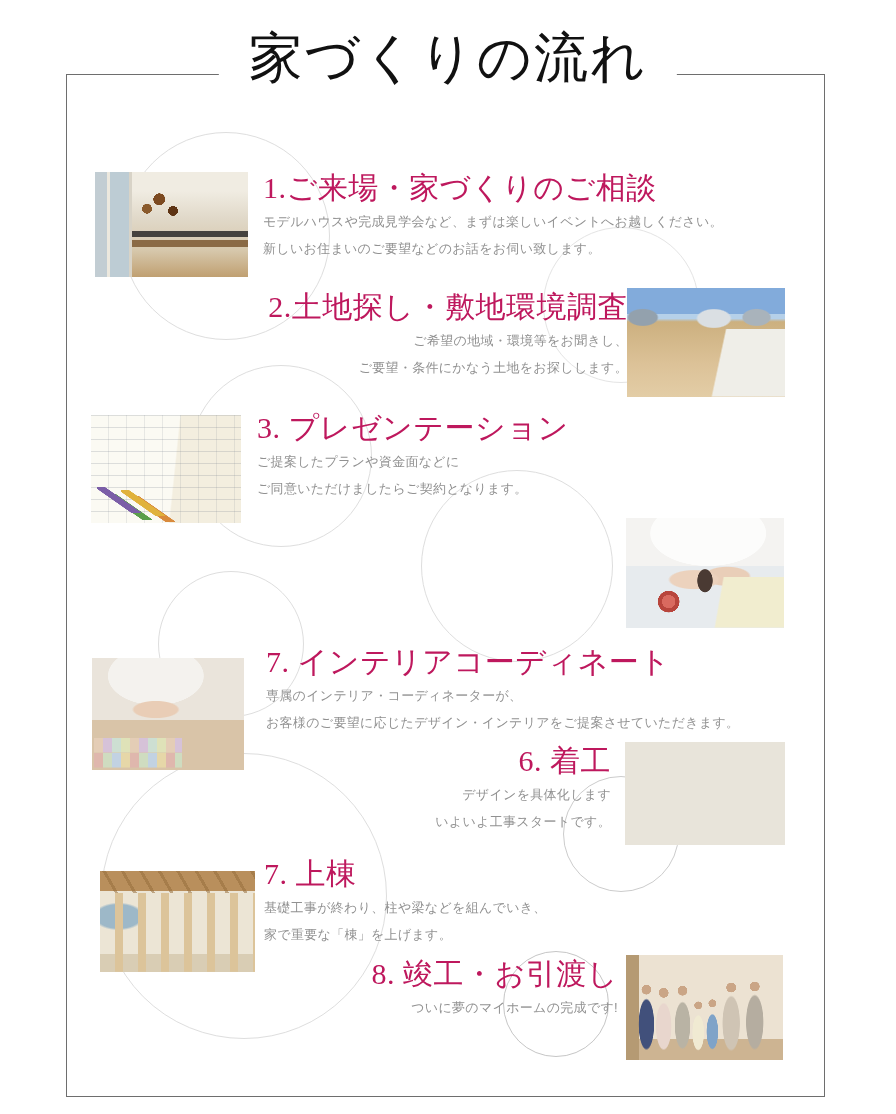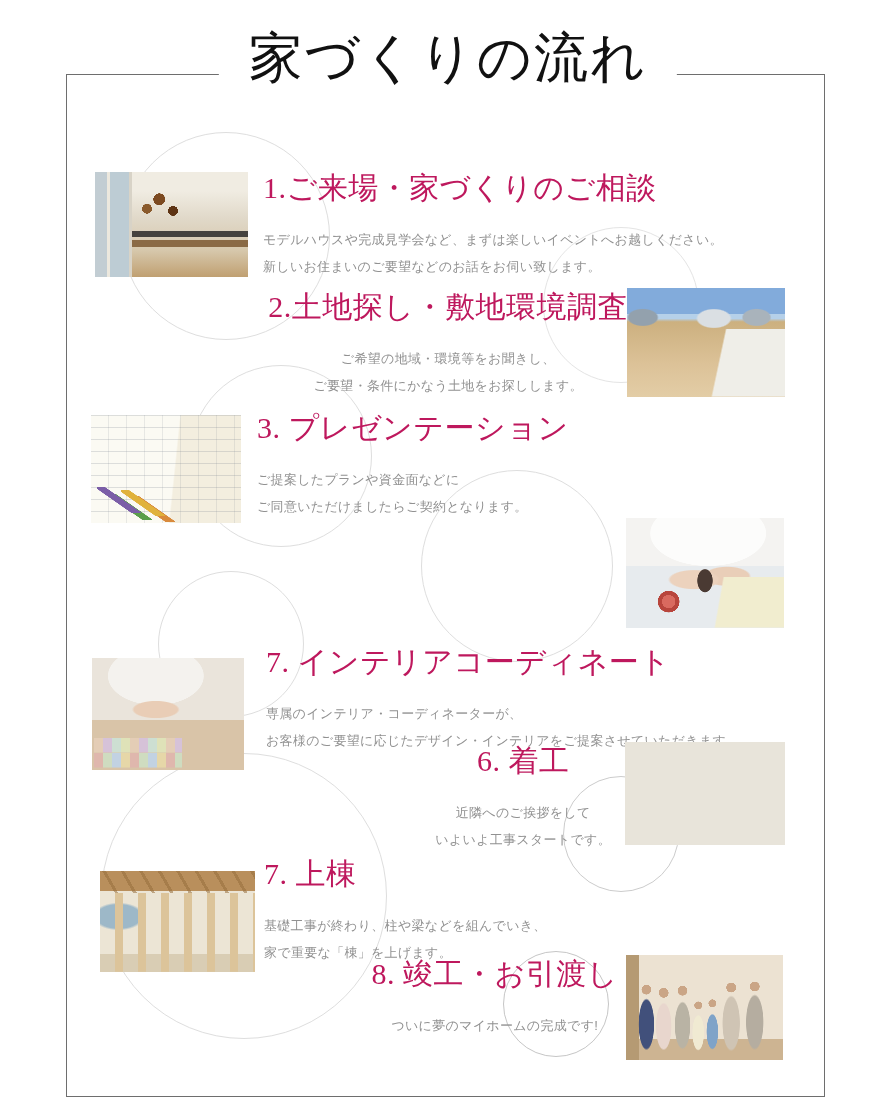--- a/index.html
+++ b/index.html
@@ -33,7 +33,7 @@
           color:#be185d;letter-spacing:.5px;white-space:nowrap}
   .txt p{margin:0;font:400 13px/27px "Liberation Sans","DejaVu Sans",sans-serif;
          color:#919191;letter-spacing:.3px;white-space:nowrap}
-  .txt h2+p{margin-top:20px}
+  .txt h2+p{margin-top:2px}
   .t-right{text-align:center}
   .t1{left:263px;top:170px}
   .t2{right:268px;top:289px}

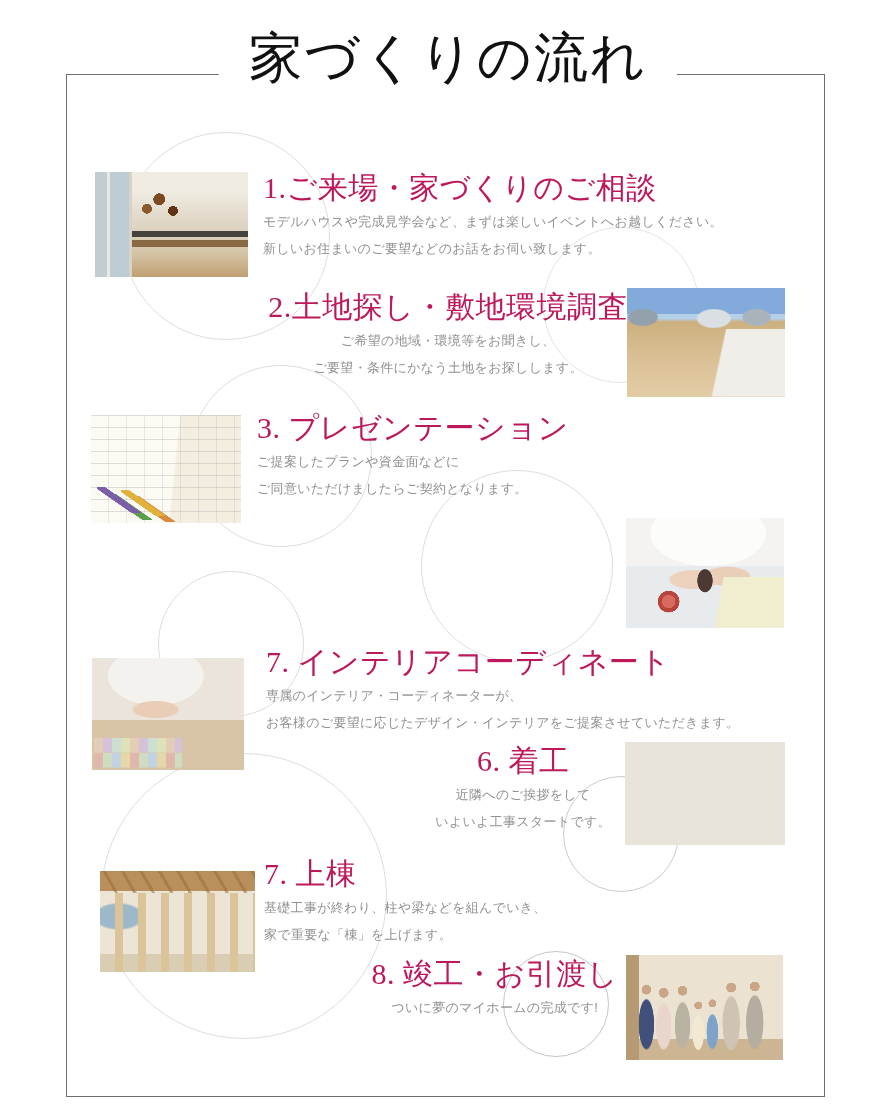--- a/index.html
+++ b/index.html
@@ -34,7 +34,7 @@
   .txt p{margin:0;font:400 13px/27px "Liberation Sans","DejaVu Sans",sans-serif;
          color:#919191;letter-spacing:.3px;white-space:nowrap}
   .txt h2+p{margin-top:2px}
-  .t-right{text-align:center}
+  .t-right{text-align:right}
   .t1{left:263px;top:170px}
   .t2{right:268px;top:289px}
   .t3{left:257px;top:410px}

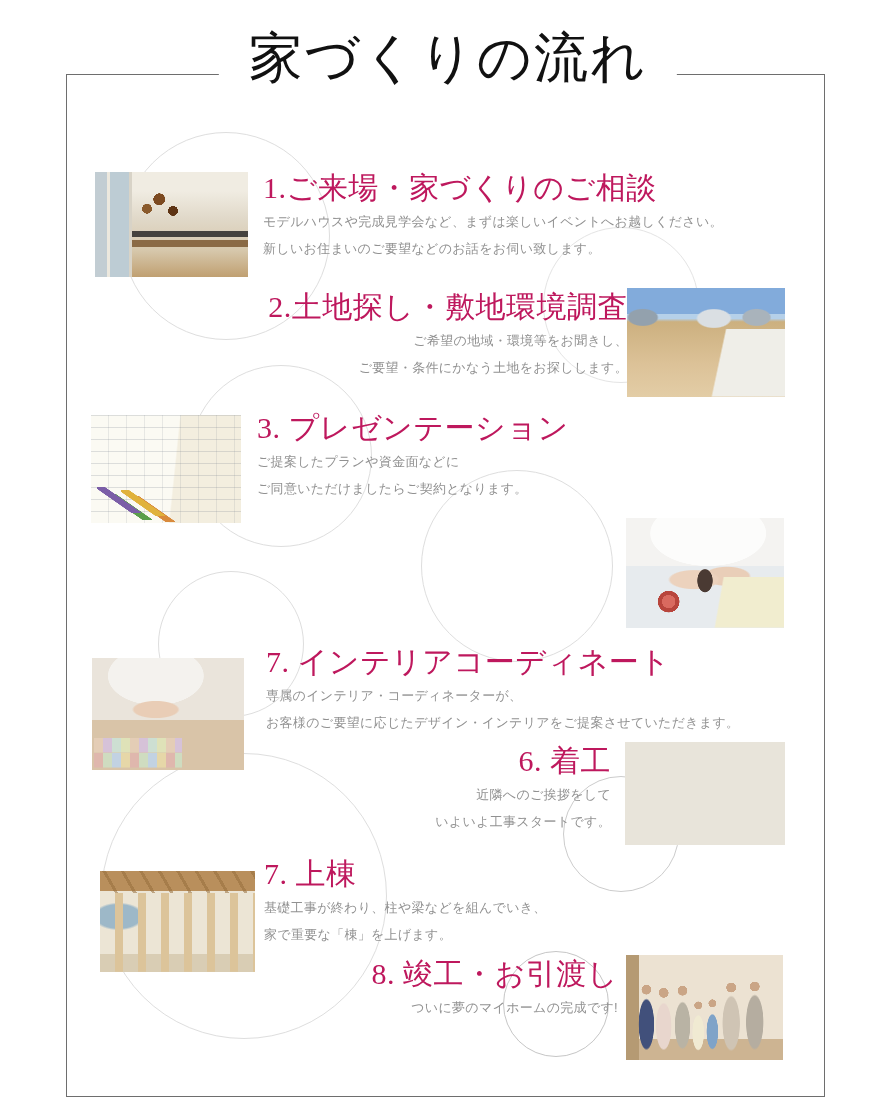--- a/index.html
+++ b/index.html
@@ -182,7 +182,7 @@
   <div class="photo p6" title="groundbreaking-ceremony-photo"></div>
   <div class="txt t6 t-right">
     <h2>6. 着工</h2>
-    <p>近隣へのご挨拶をして</p>
+    <p>デザインを具体化します</p>
     <p>いよいよ工事スタートです。</p>
   </div>
 

